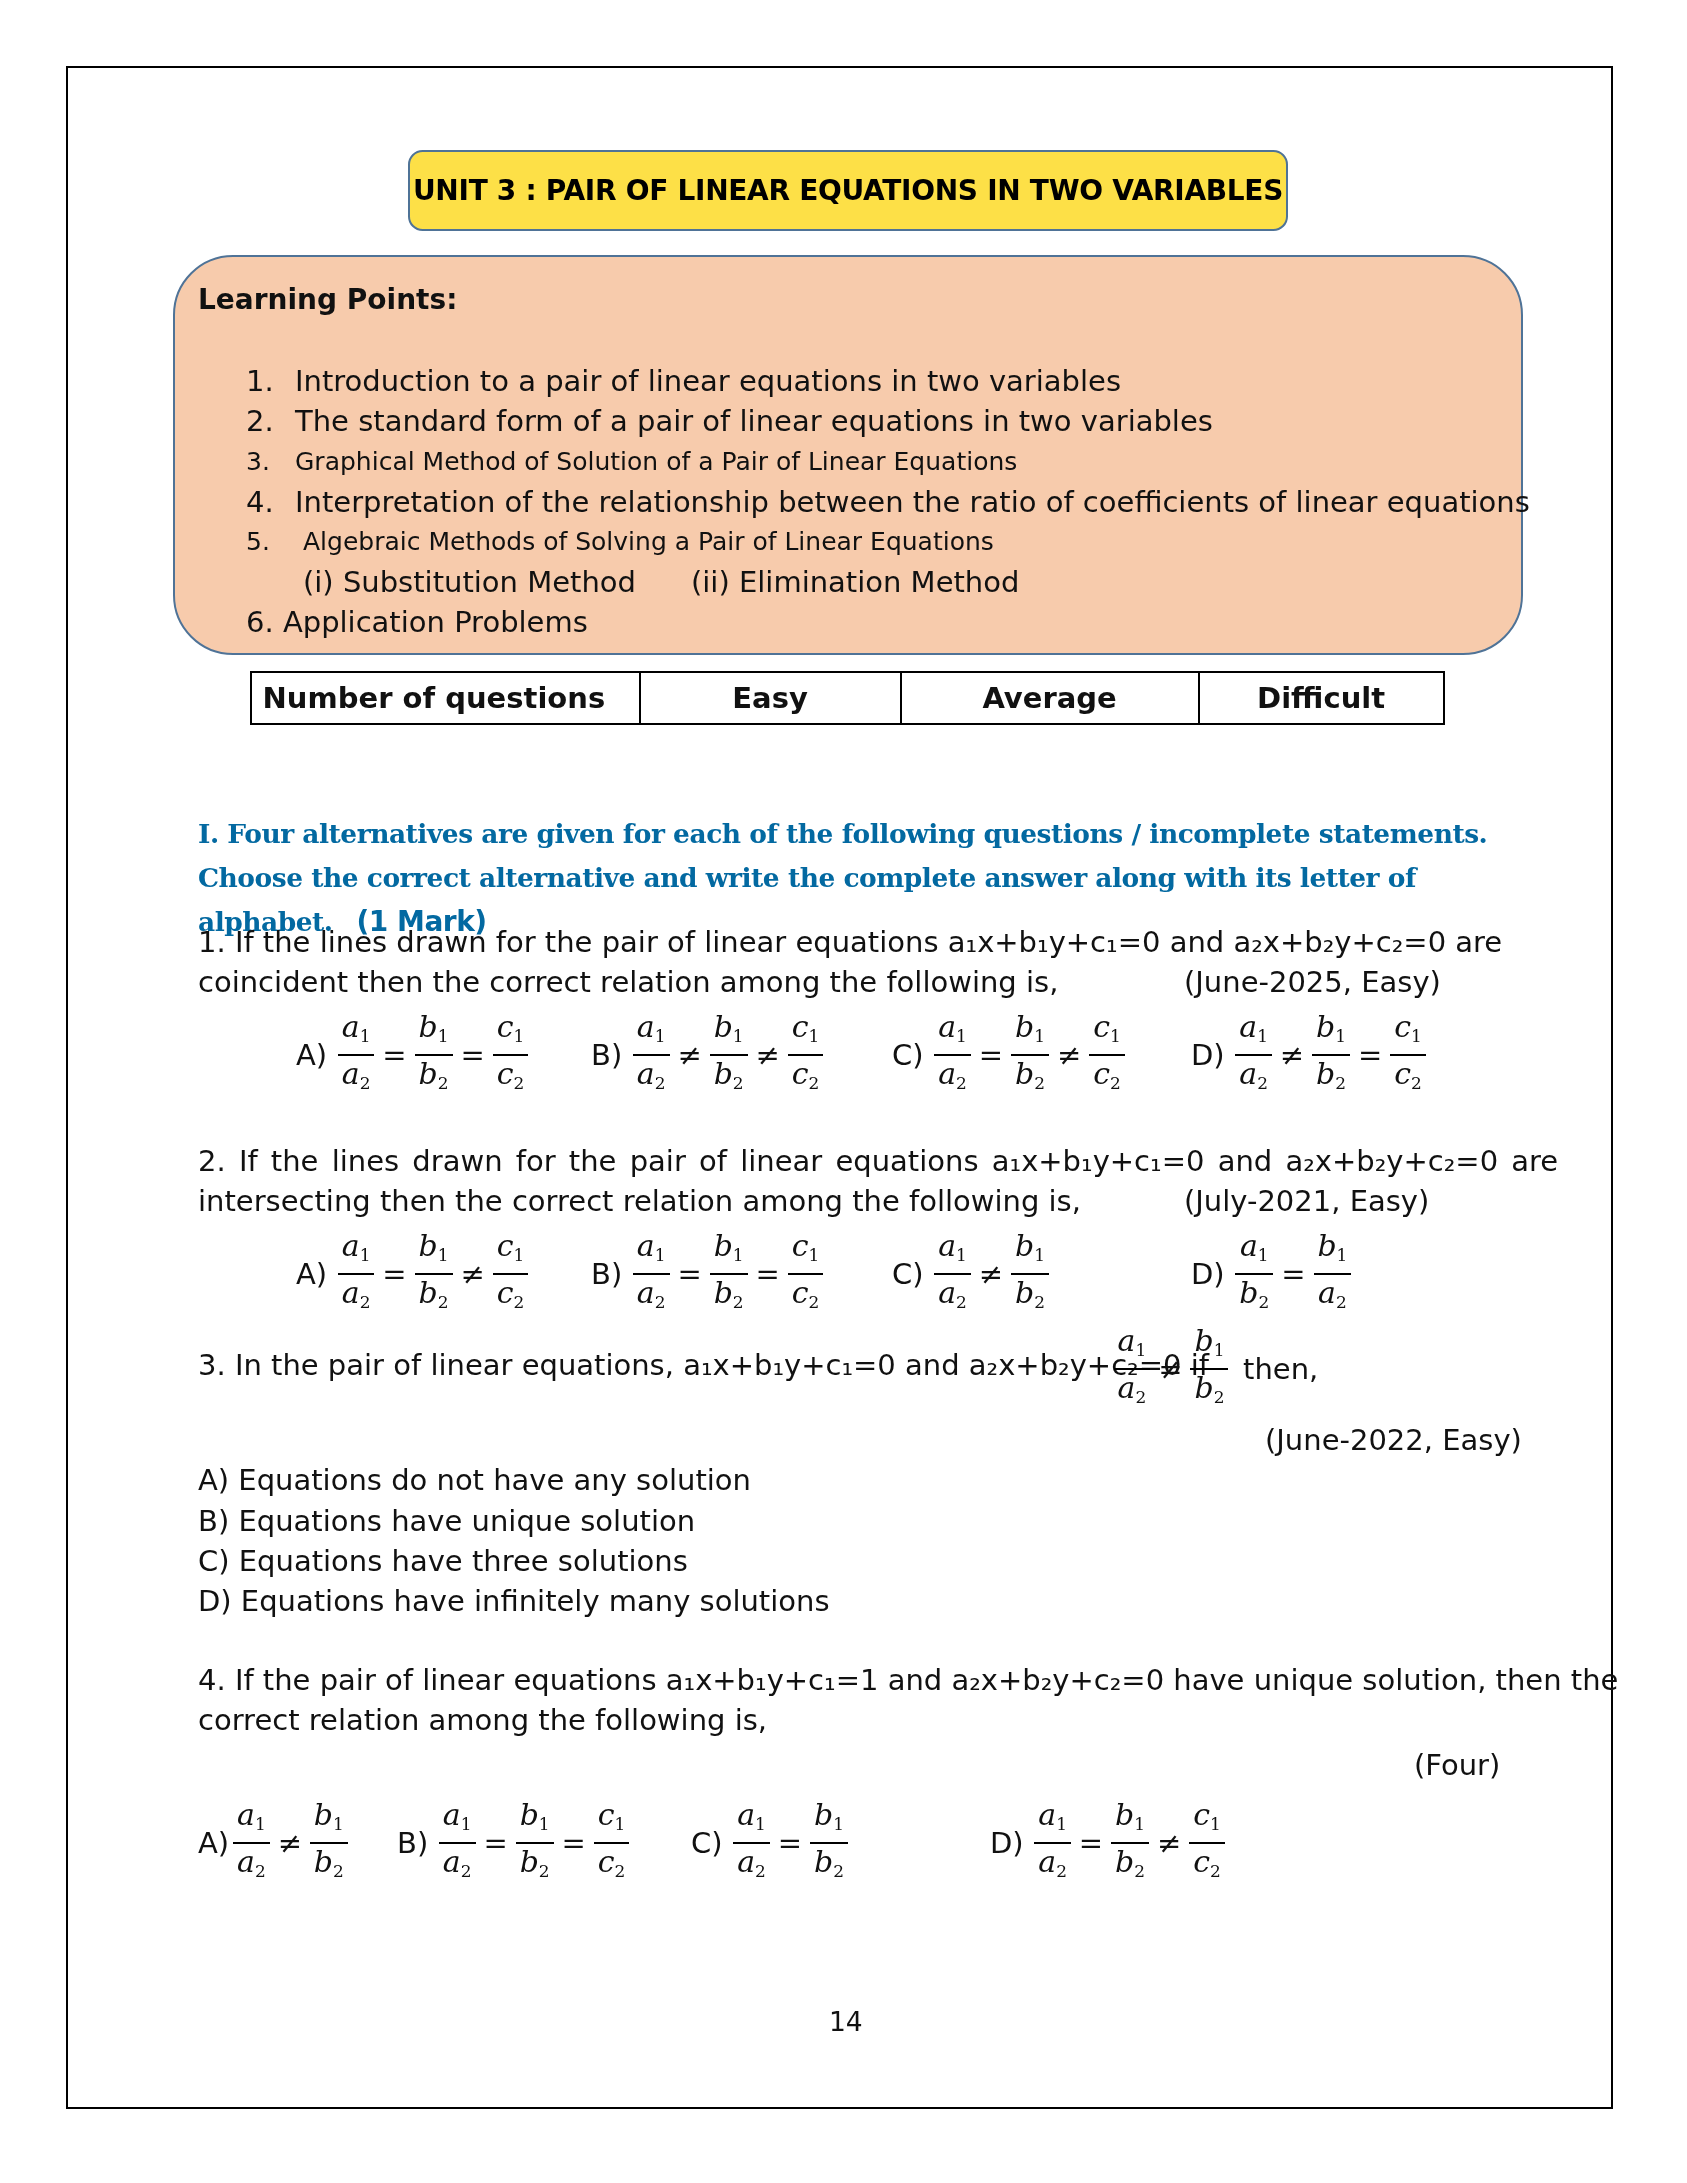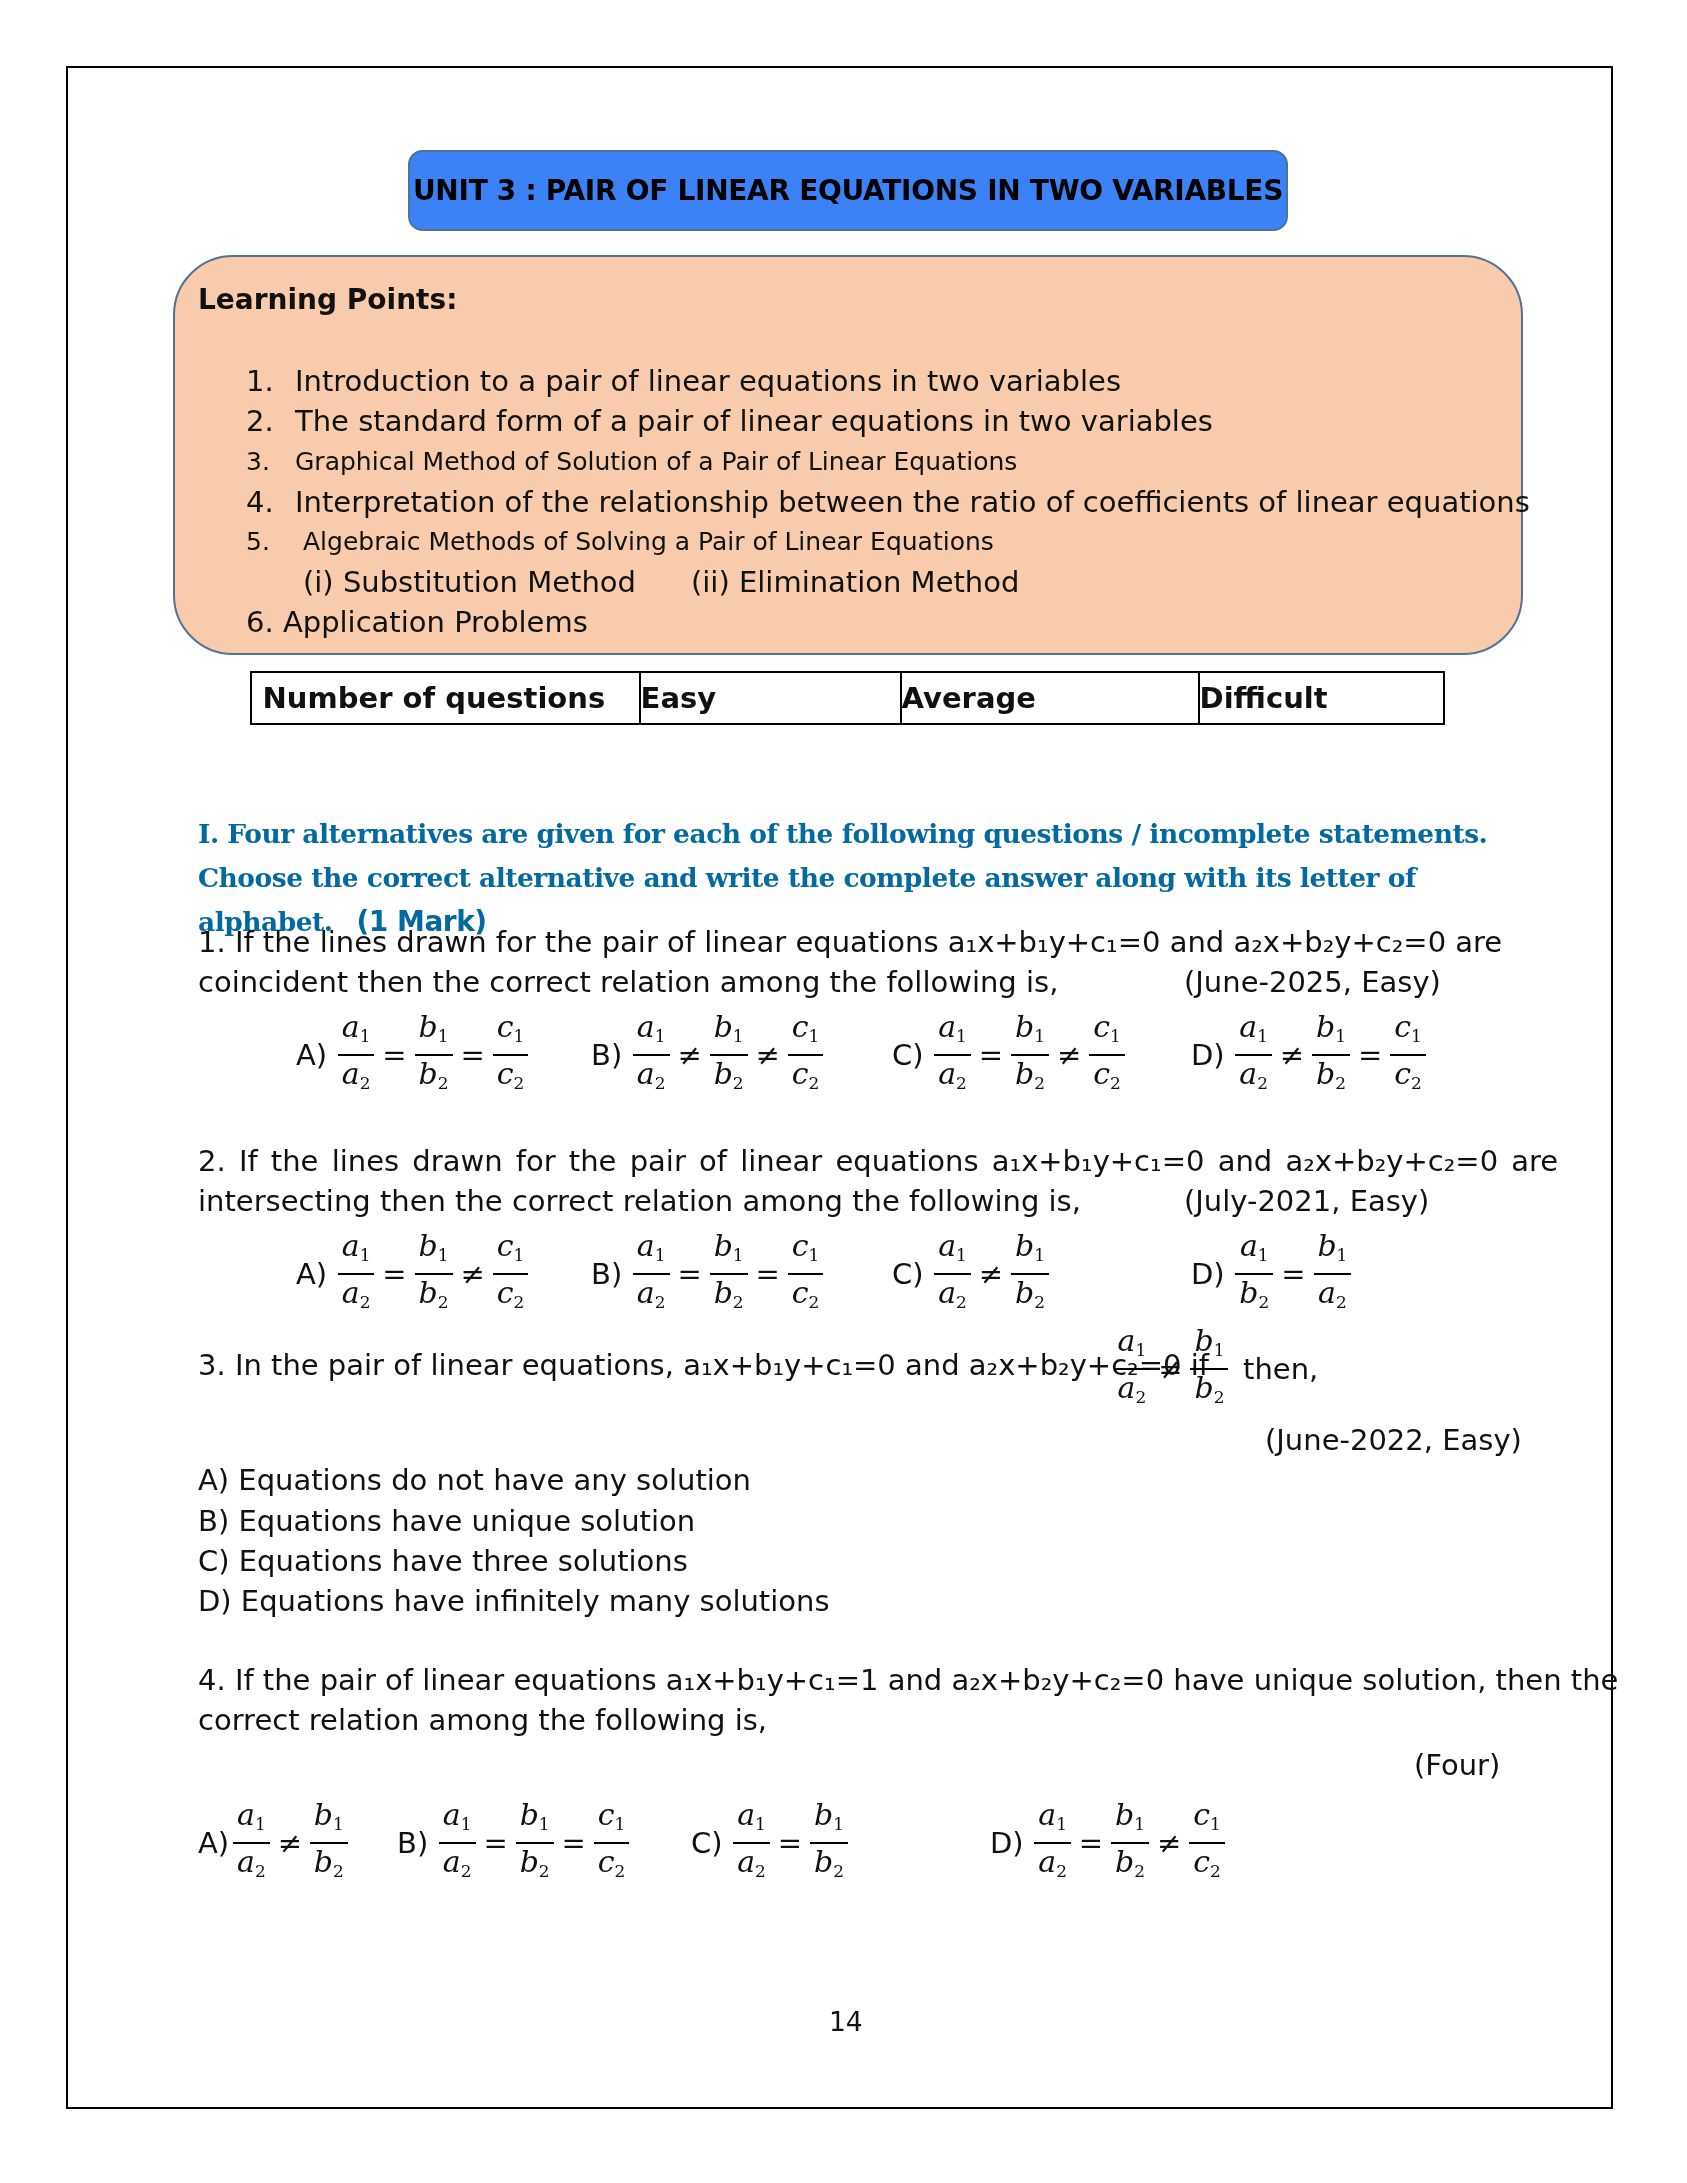--- a/index.html
+++ b/index.html
@@ -6,7 +6,7 @@
   body{width:1687px;height:2183px;position:relative;font-family:"DejaVu Sans","Liberation Sans",sans-serif;color:#111;overflow:hidden;}
   .page-frame{position:absolute;left:66px;top:66px;width:1547px;height:2043px;border:2.6px solid #000;box-sizing:border-box;}
   .abs{position:absolute;}
-  .unit-title-box{left:408px;top:150px;width:880px;height:81px;box-sizing:border-box;background:#3b82f6;border:2.6px solid #4f7397;border-radius:14.6px;display:flex;align-items:center;justify-content:center;}
+  .unit-title-box{left:408px;top:150px;width:880px;height:81px;box-sizing:border-box;background:#fde047;border:2.6px solid #4f7397;border-radius:14.6px;display:flex;align-items:center;justify-content:center;}
   .unit-title{font-family:"DejaVu Sans",sans-serif;font-weight:bold;font-size:28px;color:#000;letter-spacing:-0.3px;}
   .lp-box{left:173px;top:255px;width:1350px;height:400px;box-sizing:border-box;background:#f7cbac;border:2.6px solid #4f7397;border-radius:60px;}
   .lp-heading{left:198px;top:283px;font-weight:bold;font-size:28px;}

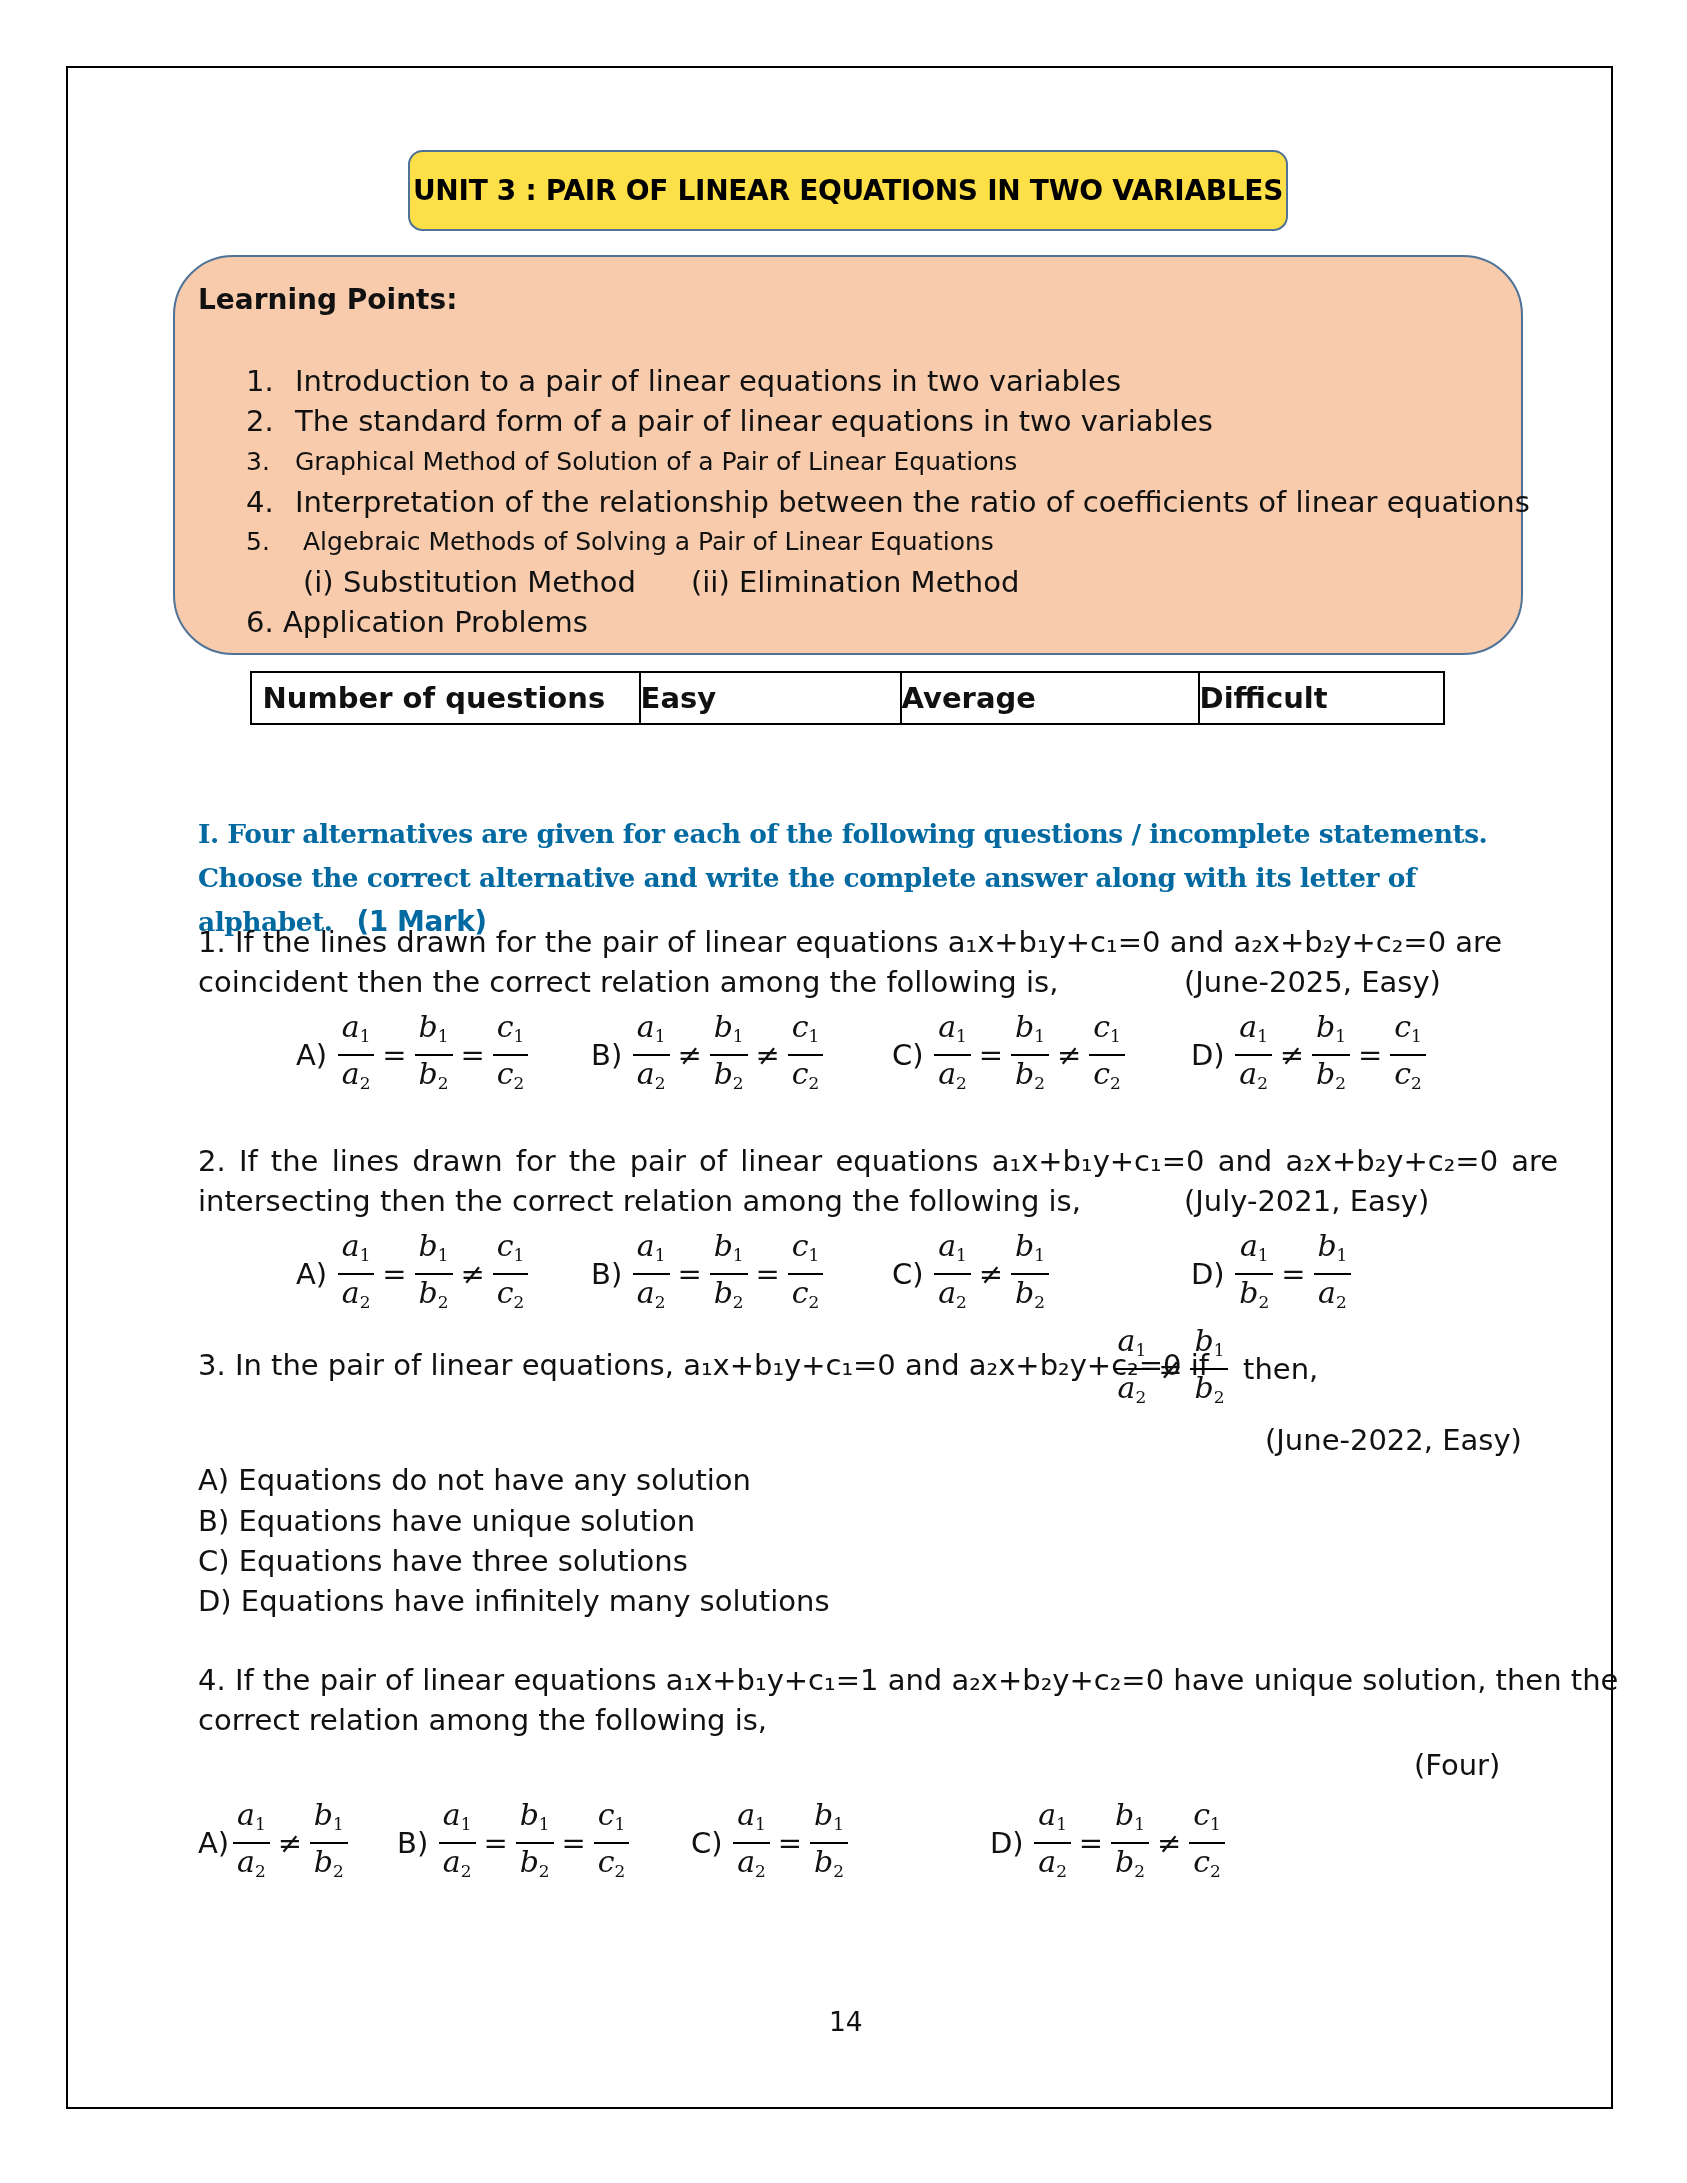--- a/index.html
+++ b/index.html
@@ -14,7 +14,7 @@
   .lp-item.small{font-size:25px;}
   .lp-num{display:inline-block;width:49px;}
   .stats-table{left:250px;top:671px;border-collapse:collapse;font-size:29px;font-weight:bold;}
-  .stats-table td{border:2px solid #000;height:50px;padding:0;}
+  .stats-table td{border:2px solid #000;text-align:center;height:50px;padding:0;}
   .stats-table td.first-col{text-align:left;padding-left:10.6px;}
   .section-instr{left:198px;top:812px;width:1310px;font-family:"DejaVu Serif","Liberation Serif",serif;font-weight:bold;font-size:26.5px;color:#0369a1;line-height:44px;letter-spacing:-0.5px;}
   .mark-tag{font-family:"DejaVu Sans",sans-serif;font-size:28px;margin-left:24px;}

